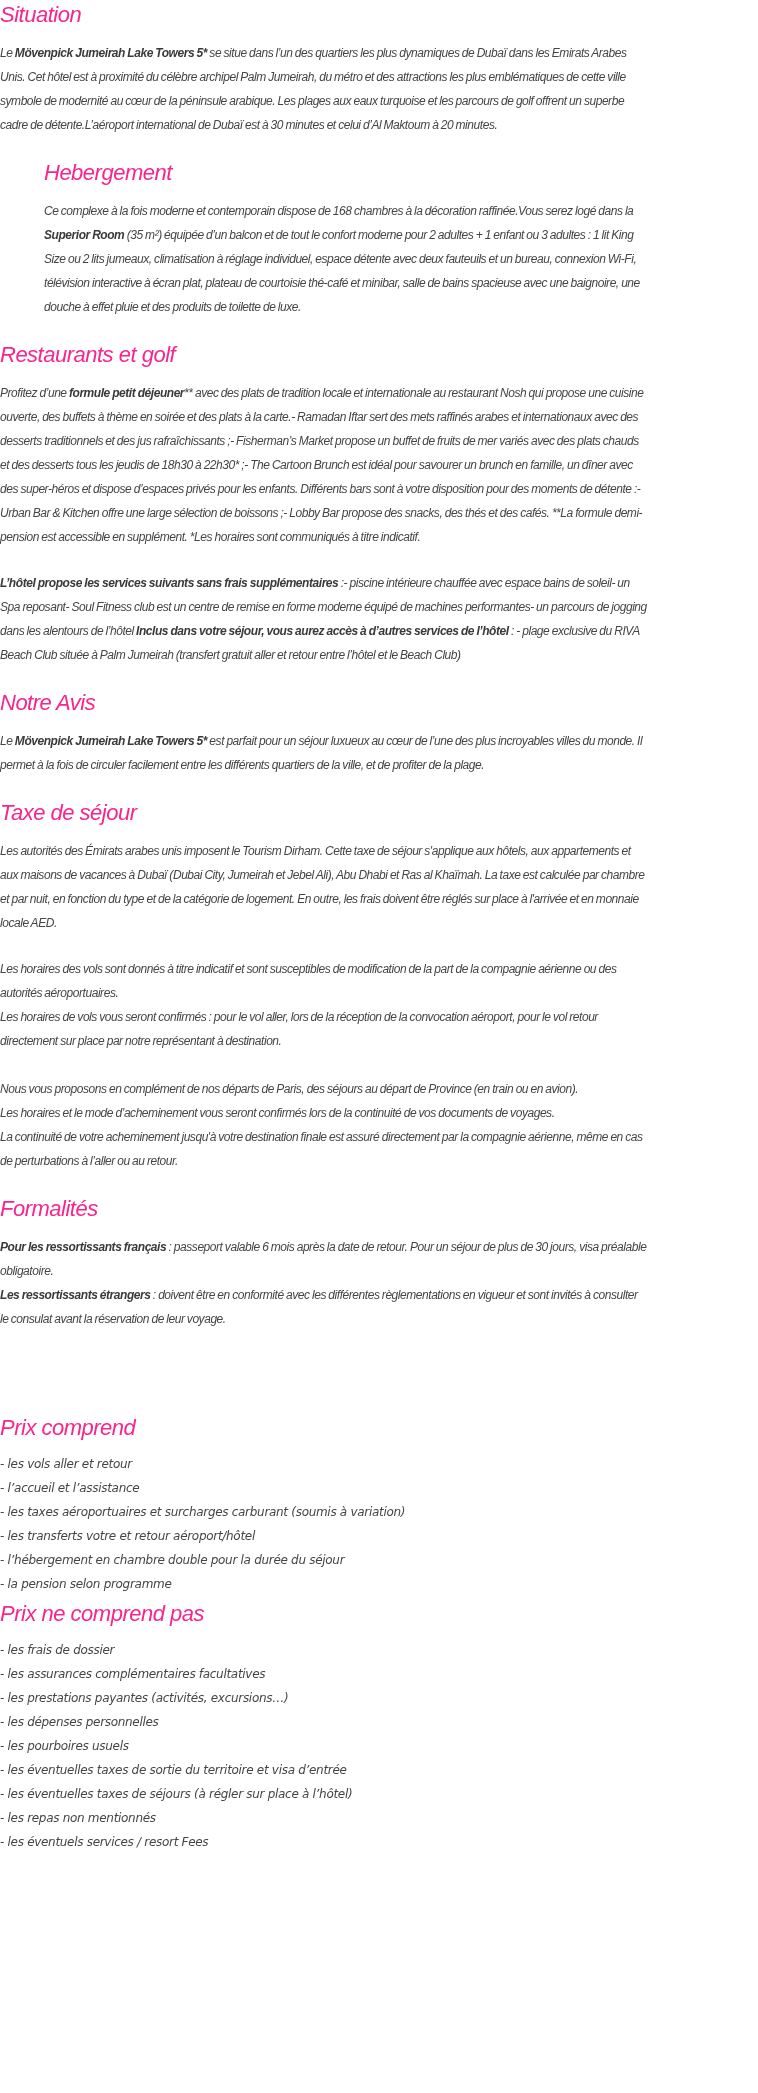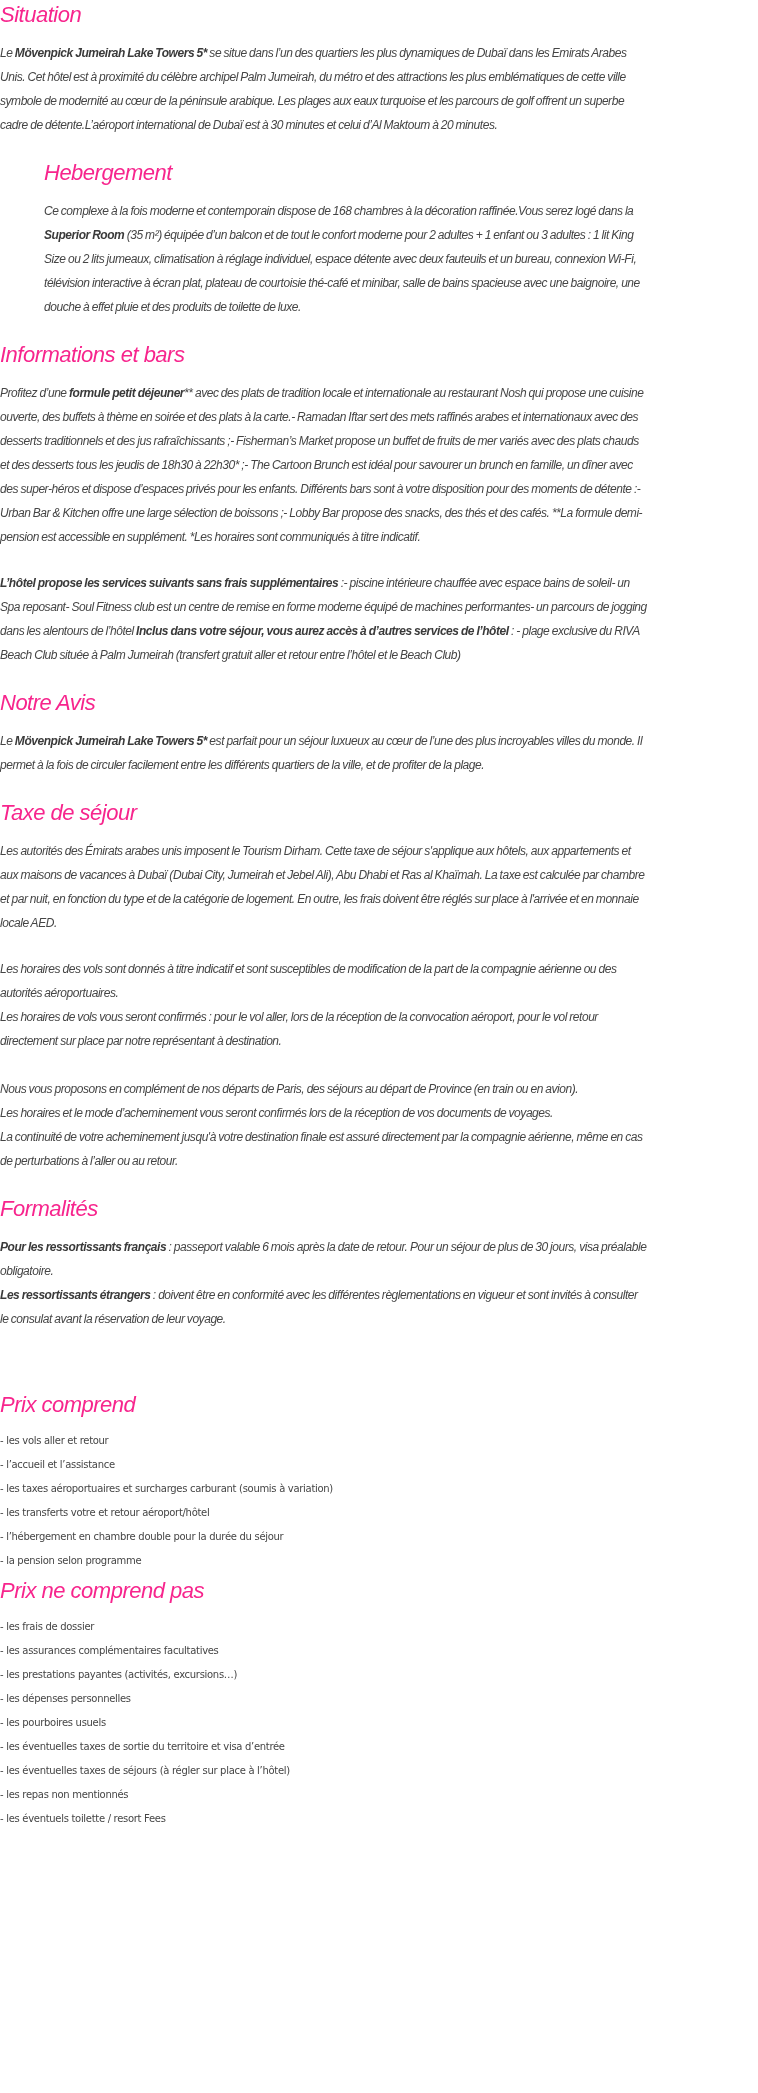--- a/index.html
+++ b/index.html
@@ -60,7 +60,7 @@
   </section>
 
   <section class="section" style="margin-top:22px;">
-    <h2 class="sec-title">Informations et bars</h2>
+    <h2 class="sec-title">Restaurants et golf</h2>
     <p class="cond" style="margin-top:12px;"><span>Profitez d’une </span><b>formule petit déjeuner</b><span>** avec des plats de tradition locale et internationale au restaurant Nosh qui propose une cuisine ouverte, des buffets à thème en soirée et des plats à la carte.- Ramadan Iftar sert des mets raffinés arabes et internationaux avec des desserts traditionnels et des jus rafraîchissants ;- Fisherman’s Market propose un buffet de fruits de mer variés avec des plats chauds et des desserts tous les jeudis de 18h30 à 22h30* ;- The Cartoon Brunch est idéal pour savourer un brunch en famille, un dîner avec des super-héros et dispose d’espaces privés pour les enfants. Différents bars sont à votre disposition pour des moments de détente :- Urban Bar &amp; Kitchen offre une large sélection de boissons ;- Lobby Bar propose des snacks, des thés et des cafés. **La formule demi-pension est accessible en supplément. *Les horaires sont communiqués à titre indicatif.</span></p>
   </section>
 

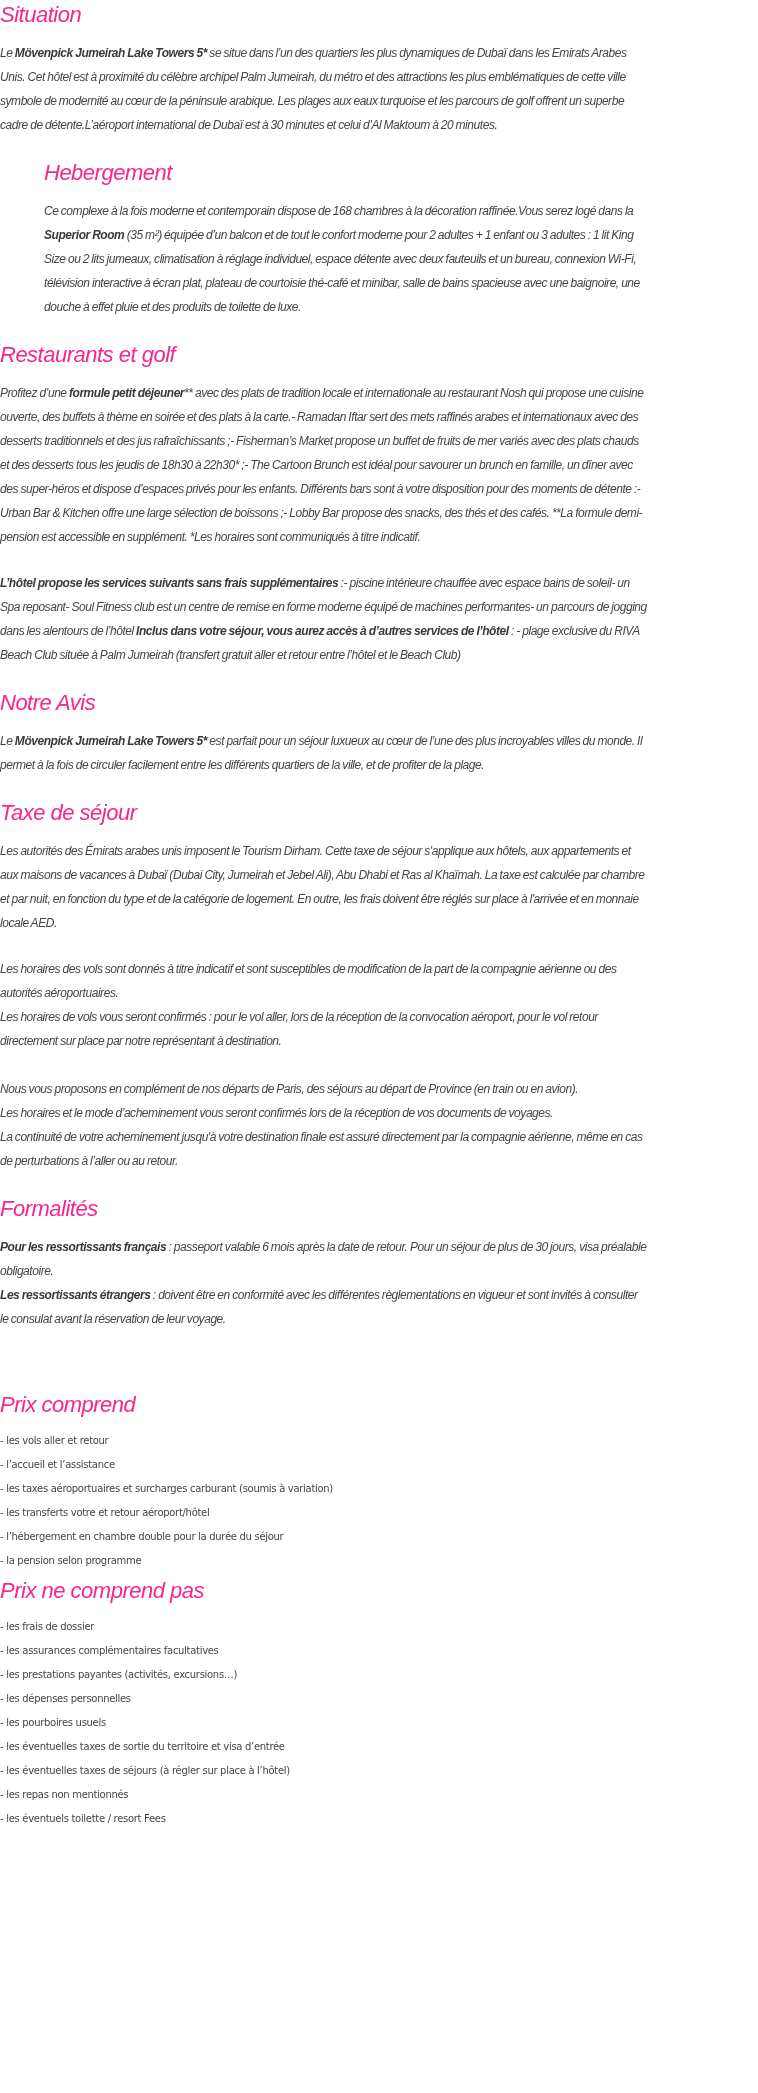--- a/index.html
+++ b/index.html
@@ -84,7 +84,7 @@
       <p class="cond">Les horaires de vols vous seront confirmés : pour le vol aller, lors de la réception de la convocation aéroport, pour le vol retour directement sur place par notre représentant à destination.</p>
       <div class="gap-line"></div>
       <p class="cond">Nous vous proposons en complément de nos départs de Paris, des séjours au départ de Province (en train ou en avion).</p>
-      <p class="cond">Les horaires et le mode d’acheminement vous seront confirmés lors de la réception de vos documents de voyages.</p>
+      <p class="cond">Les horaires et le mode d’acheminement vous seront confirmés lors de la continuité de vos documents de voyages.</p>
       <p class="cond">La continuité de votre acheminement jusqu'à votre destination finale est assuré directement par la compagnie aérienne, même en cas de perturbations à l’aller ou au retour.</p>
     </div>
   </section>

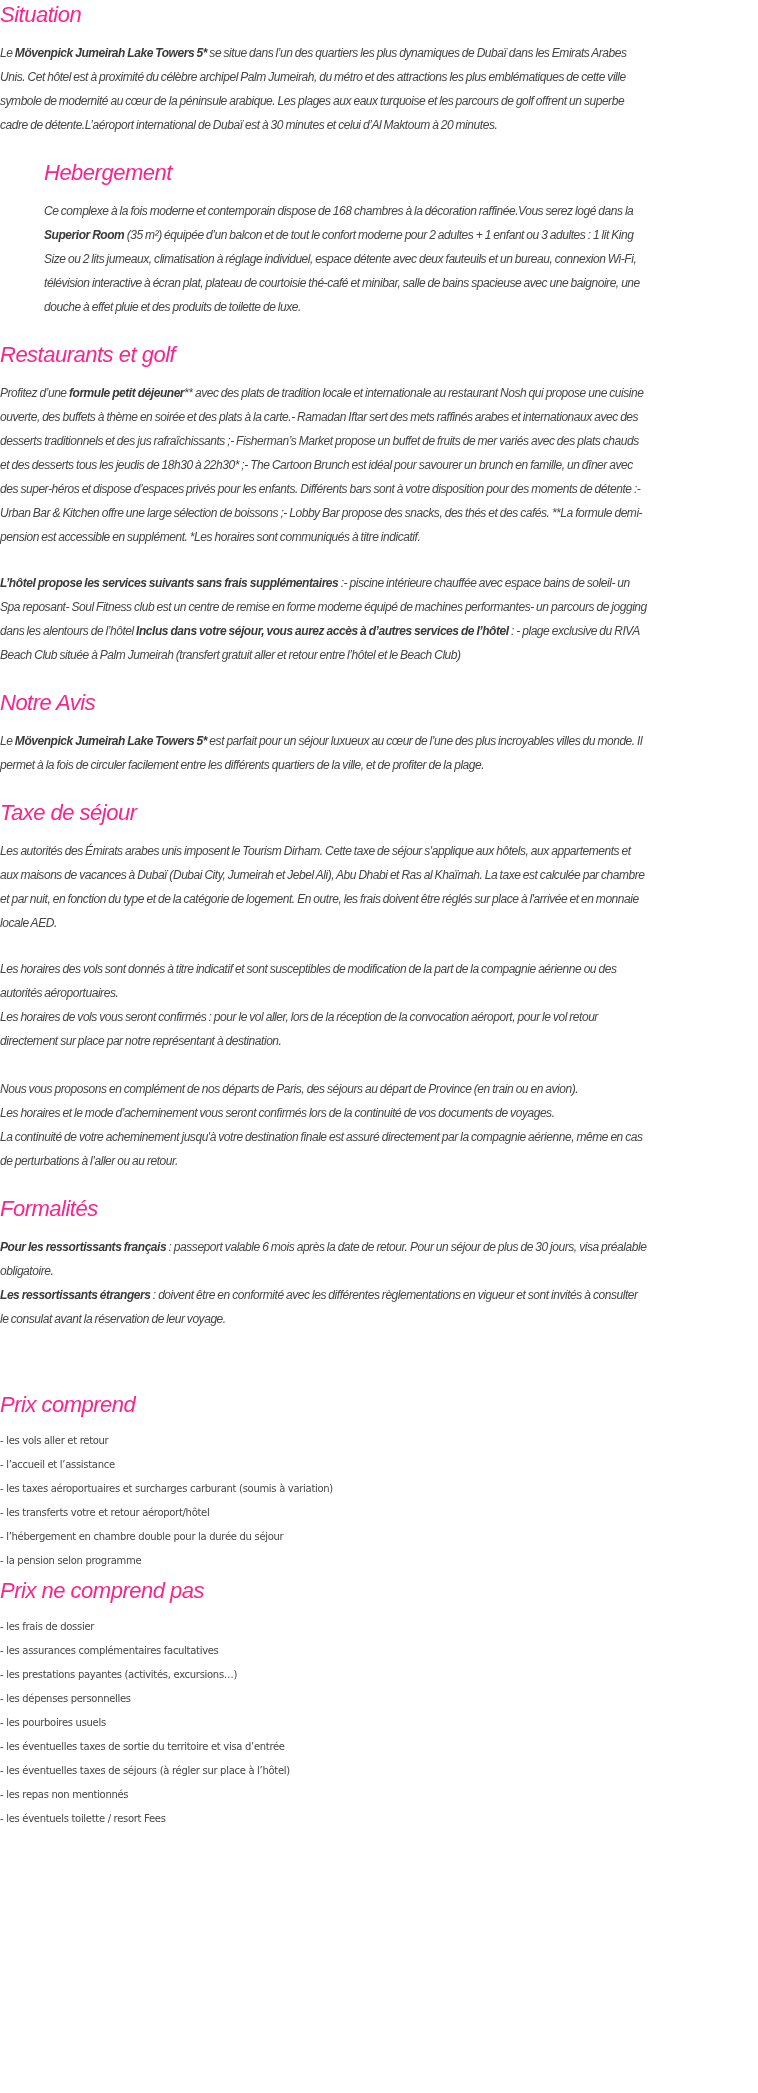--- a/index.html
+++ b/index.html
@@ -97,7 +97,7 @@
     </div>
   </section>
 
-  <section class="section" style="margin-top:60px;">
+  <section class="section" style="margin-top:83px;">
     <h2 class="sec-title title-lg">Prix comprend</h2>
     <div class="list" style="margin-top:10px;">
       <div>- les vols aller et retour</div>

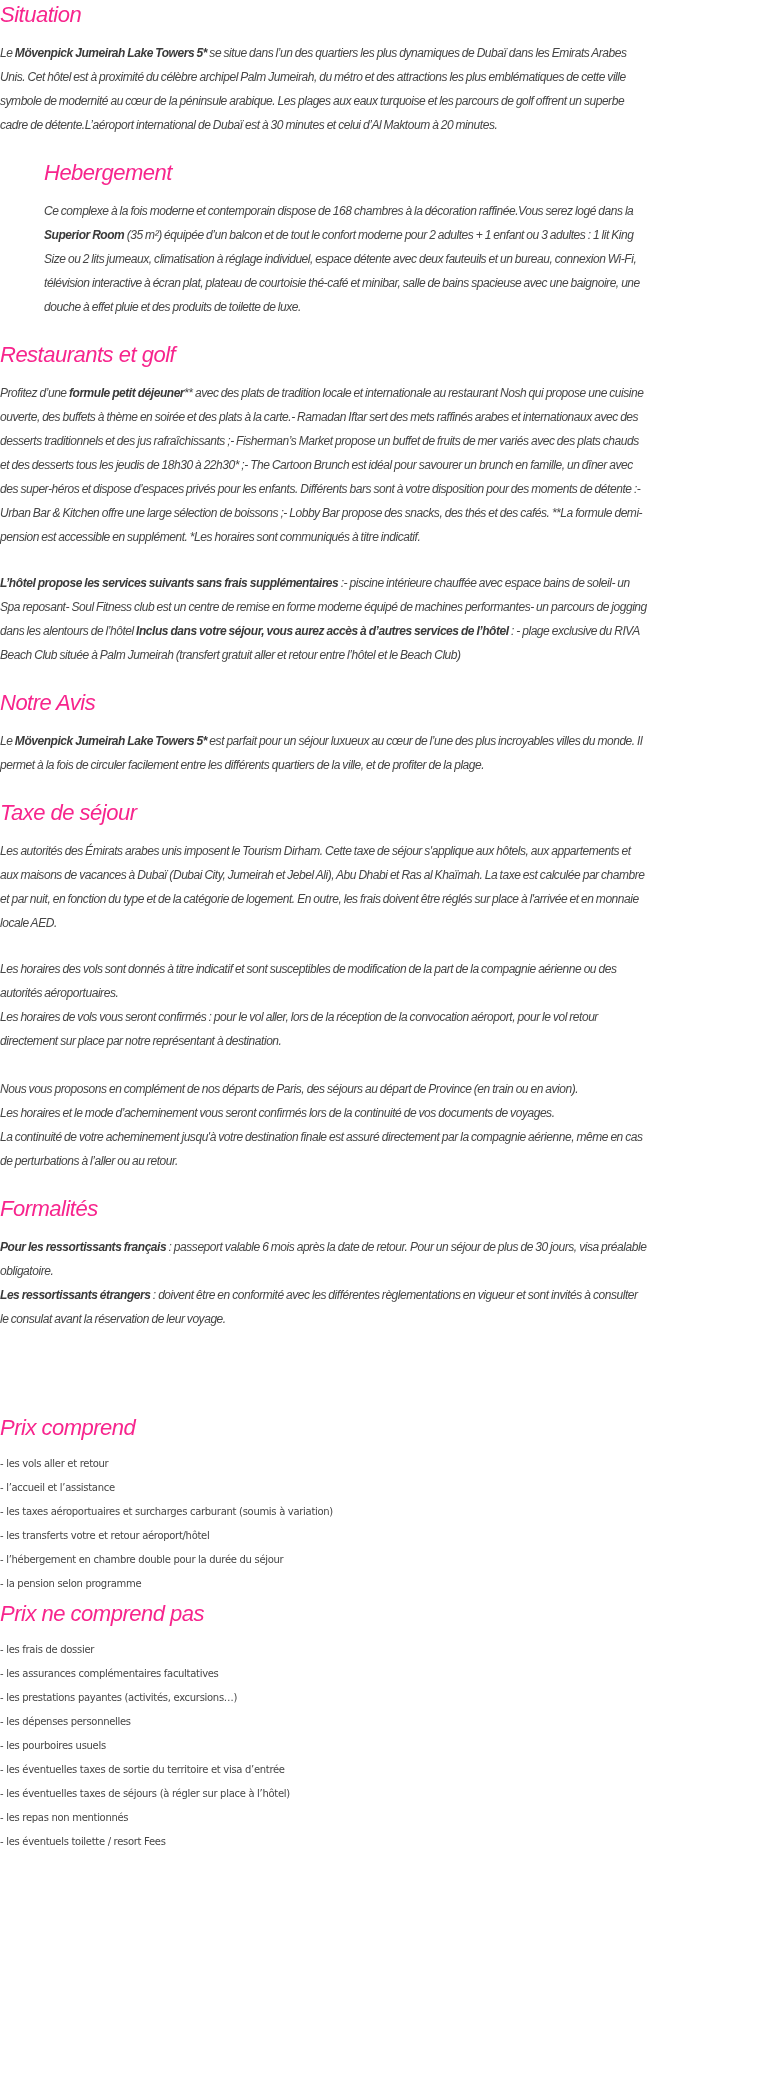--- a/index.html
+++ b/index.html
@@ -35,7 +35,8 @@
   .cond b { font-weight:bold; color:#3a3a3a; }
   .list {
     font-family:"DejaVu Sans", sans-serif;
-    font-size:10px;
+    font-style:italic;
+    font-size:12px;
     line-height:24px;
     margin:0;
     letter-spacing:-0.3px;

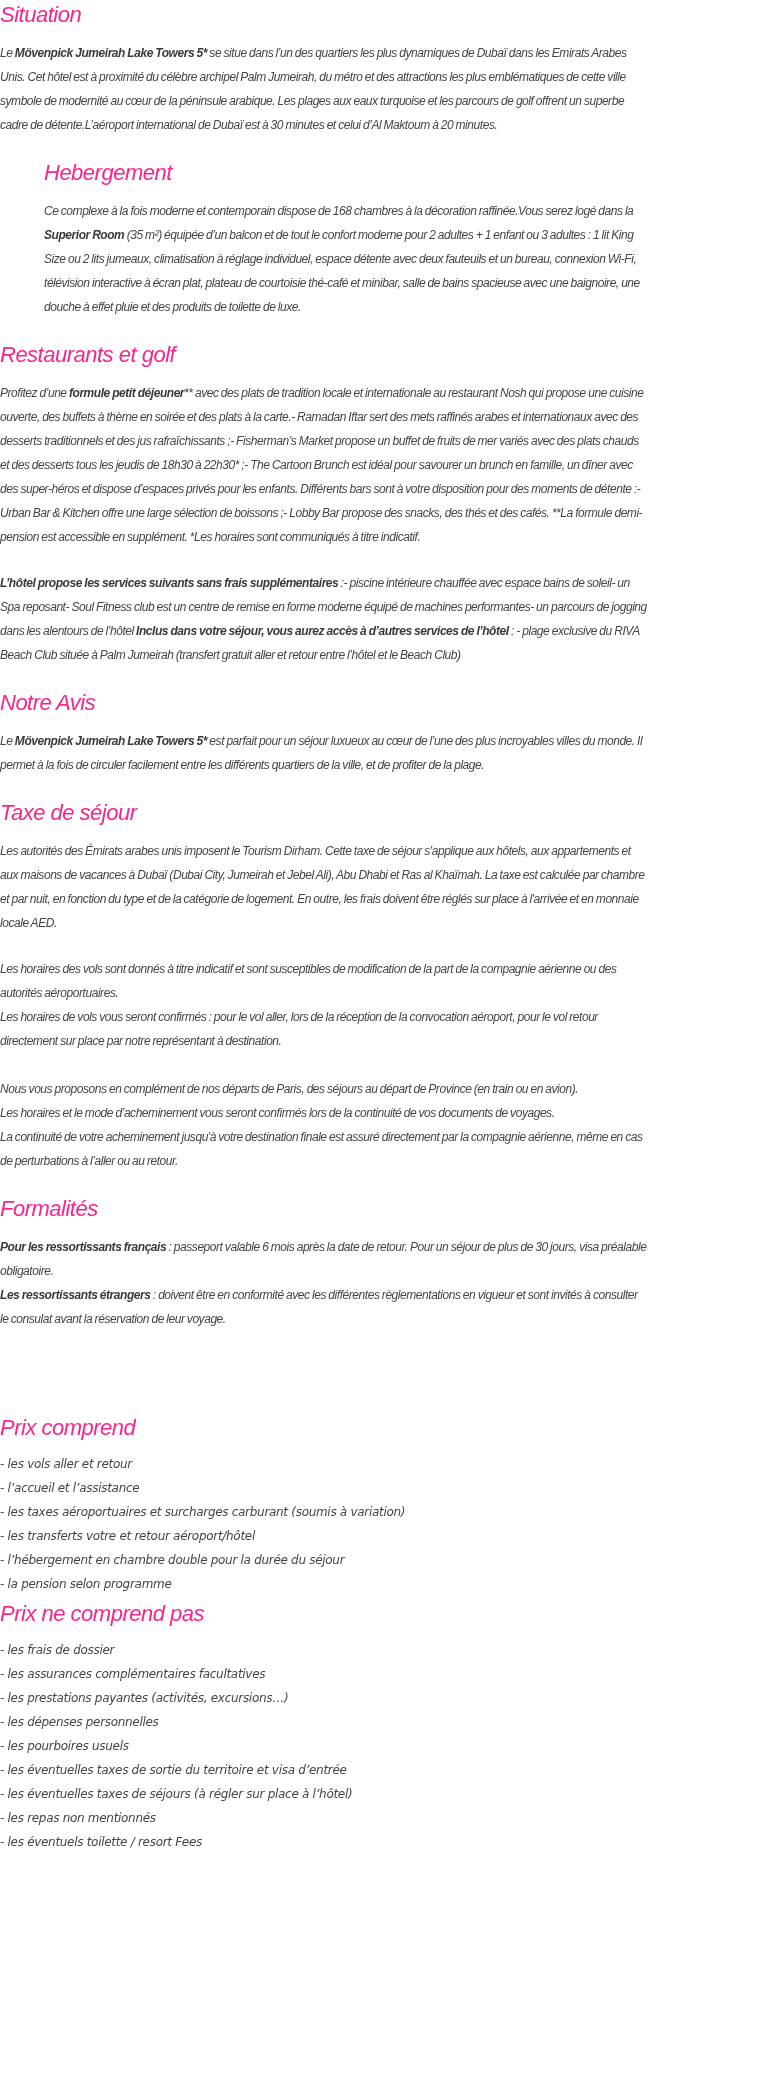--- a/index.html
+++ b/index.html
@@ -121,7 +121,7 @@
       <div>- les éventuelles taxes de sortie du territoire et visa d’entrée</div>
       <div>- les éventuelles taxes de séjours (à régler sur place à l’hôtel)</div>
       <div>- les repas non mentionnés</div>
-      <div>- les éventuels toilette / resort Fees</div>
+      <div>- les éventuels services / resort Fees</div>
     </div>
   </section>
 

